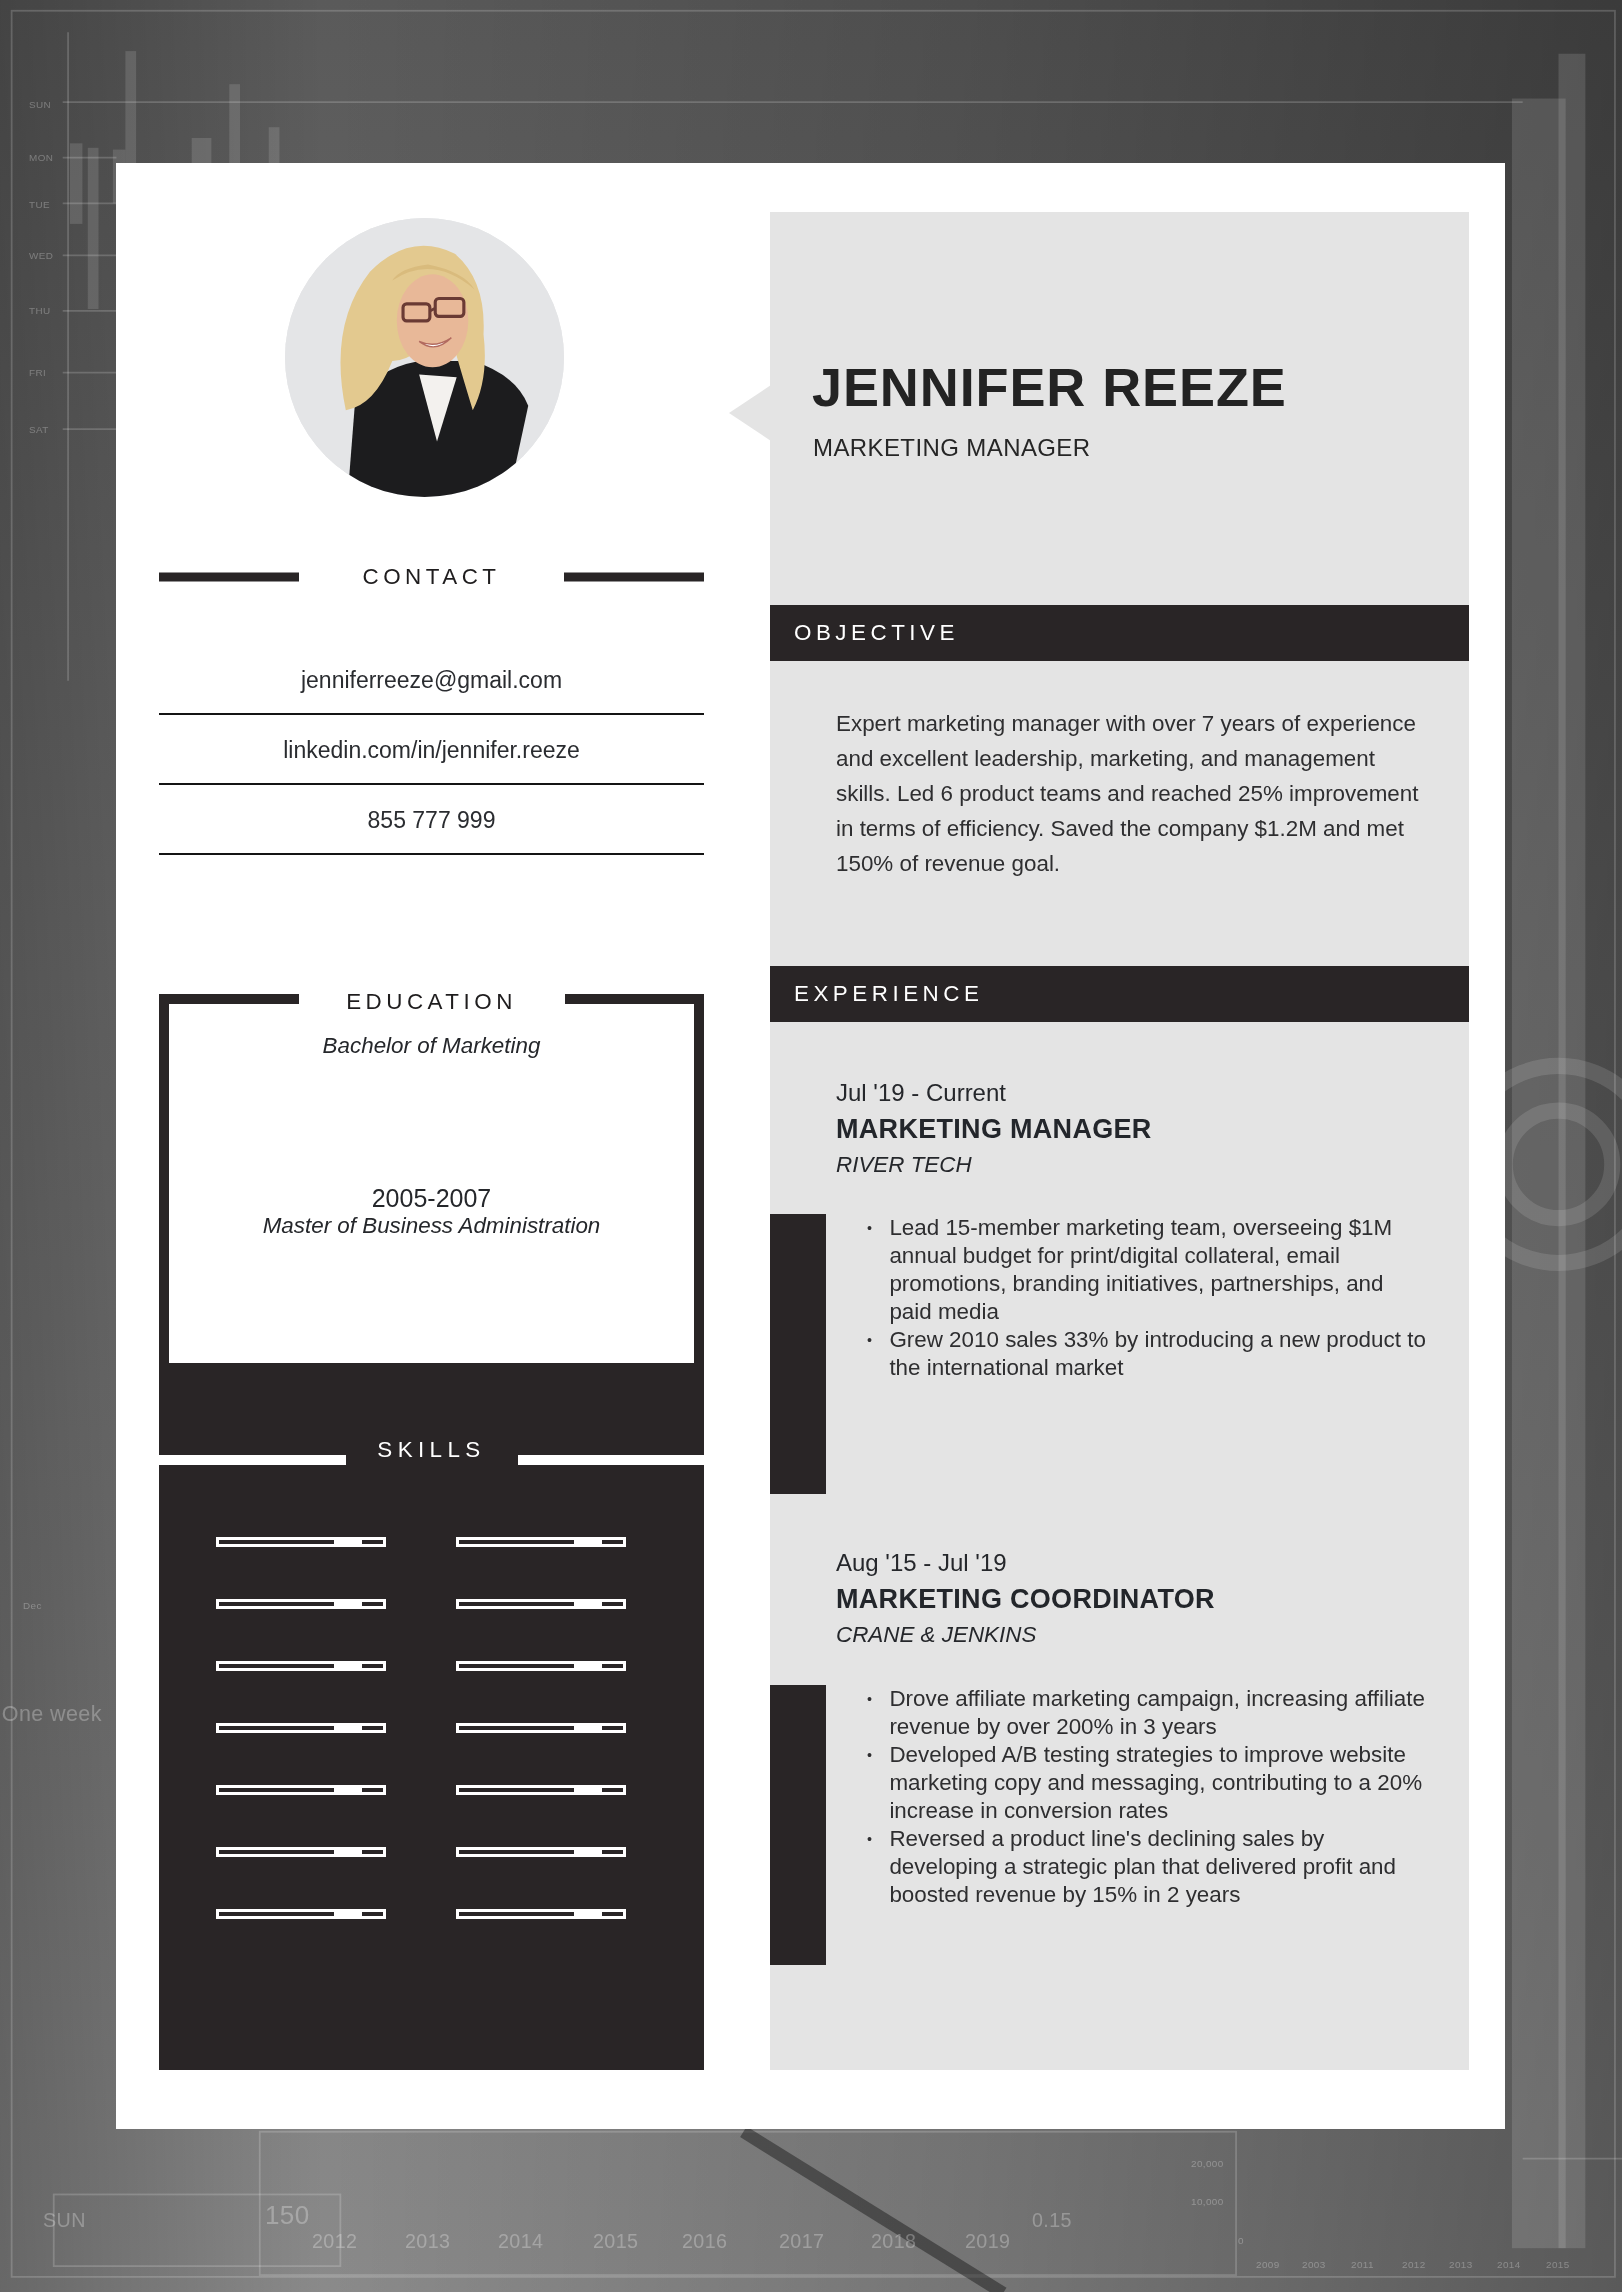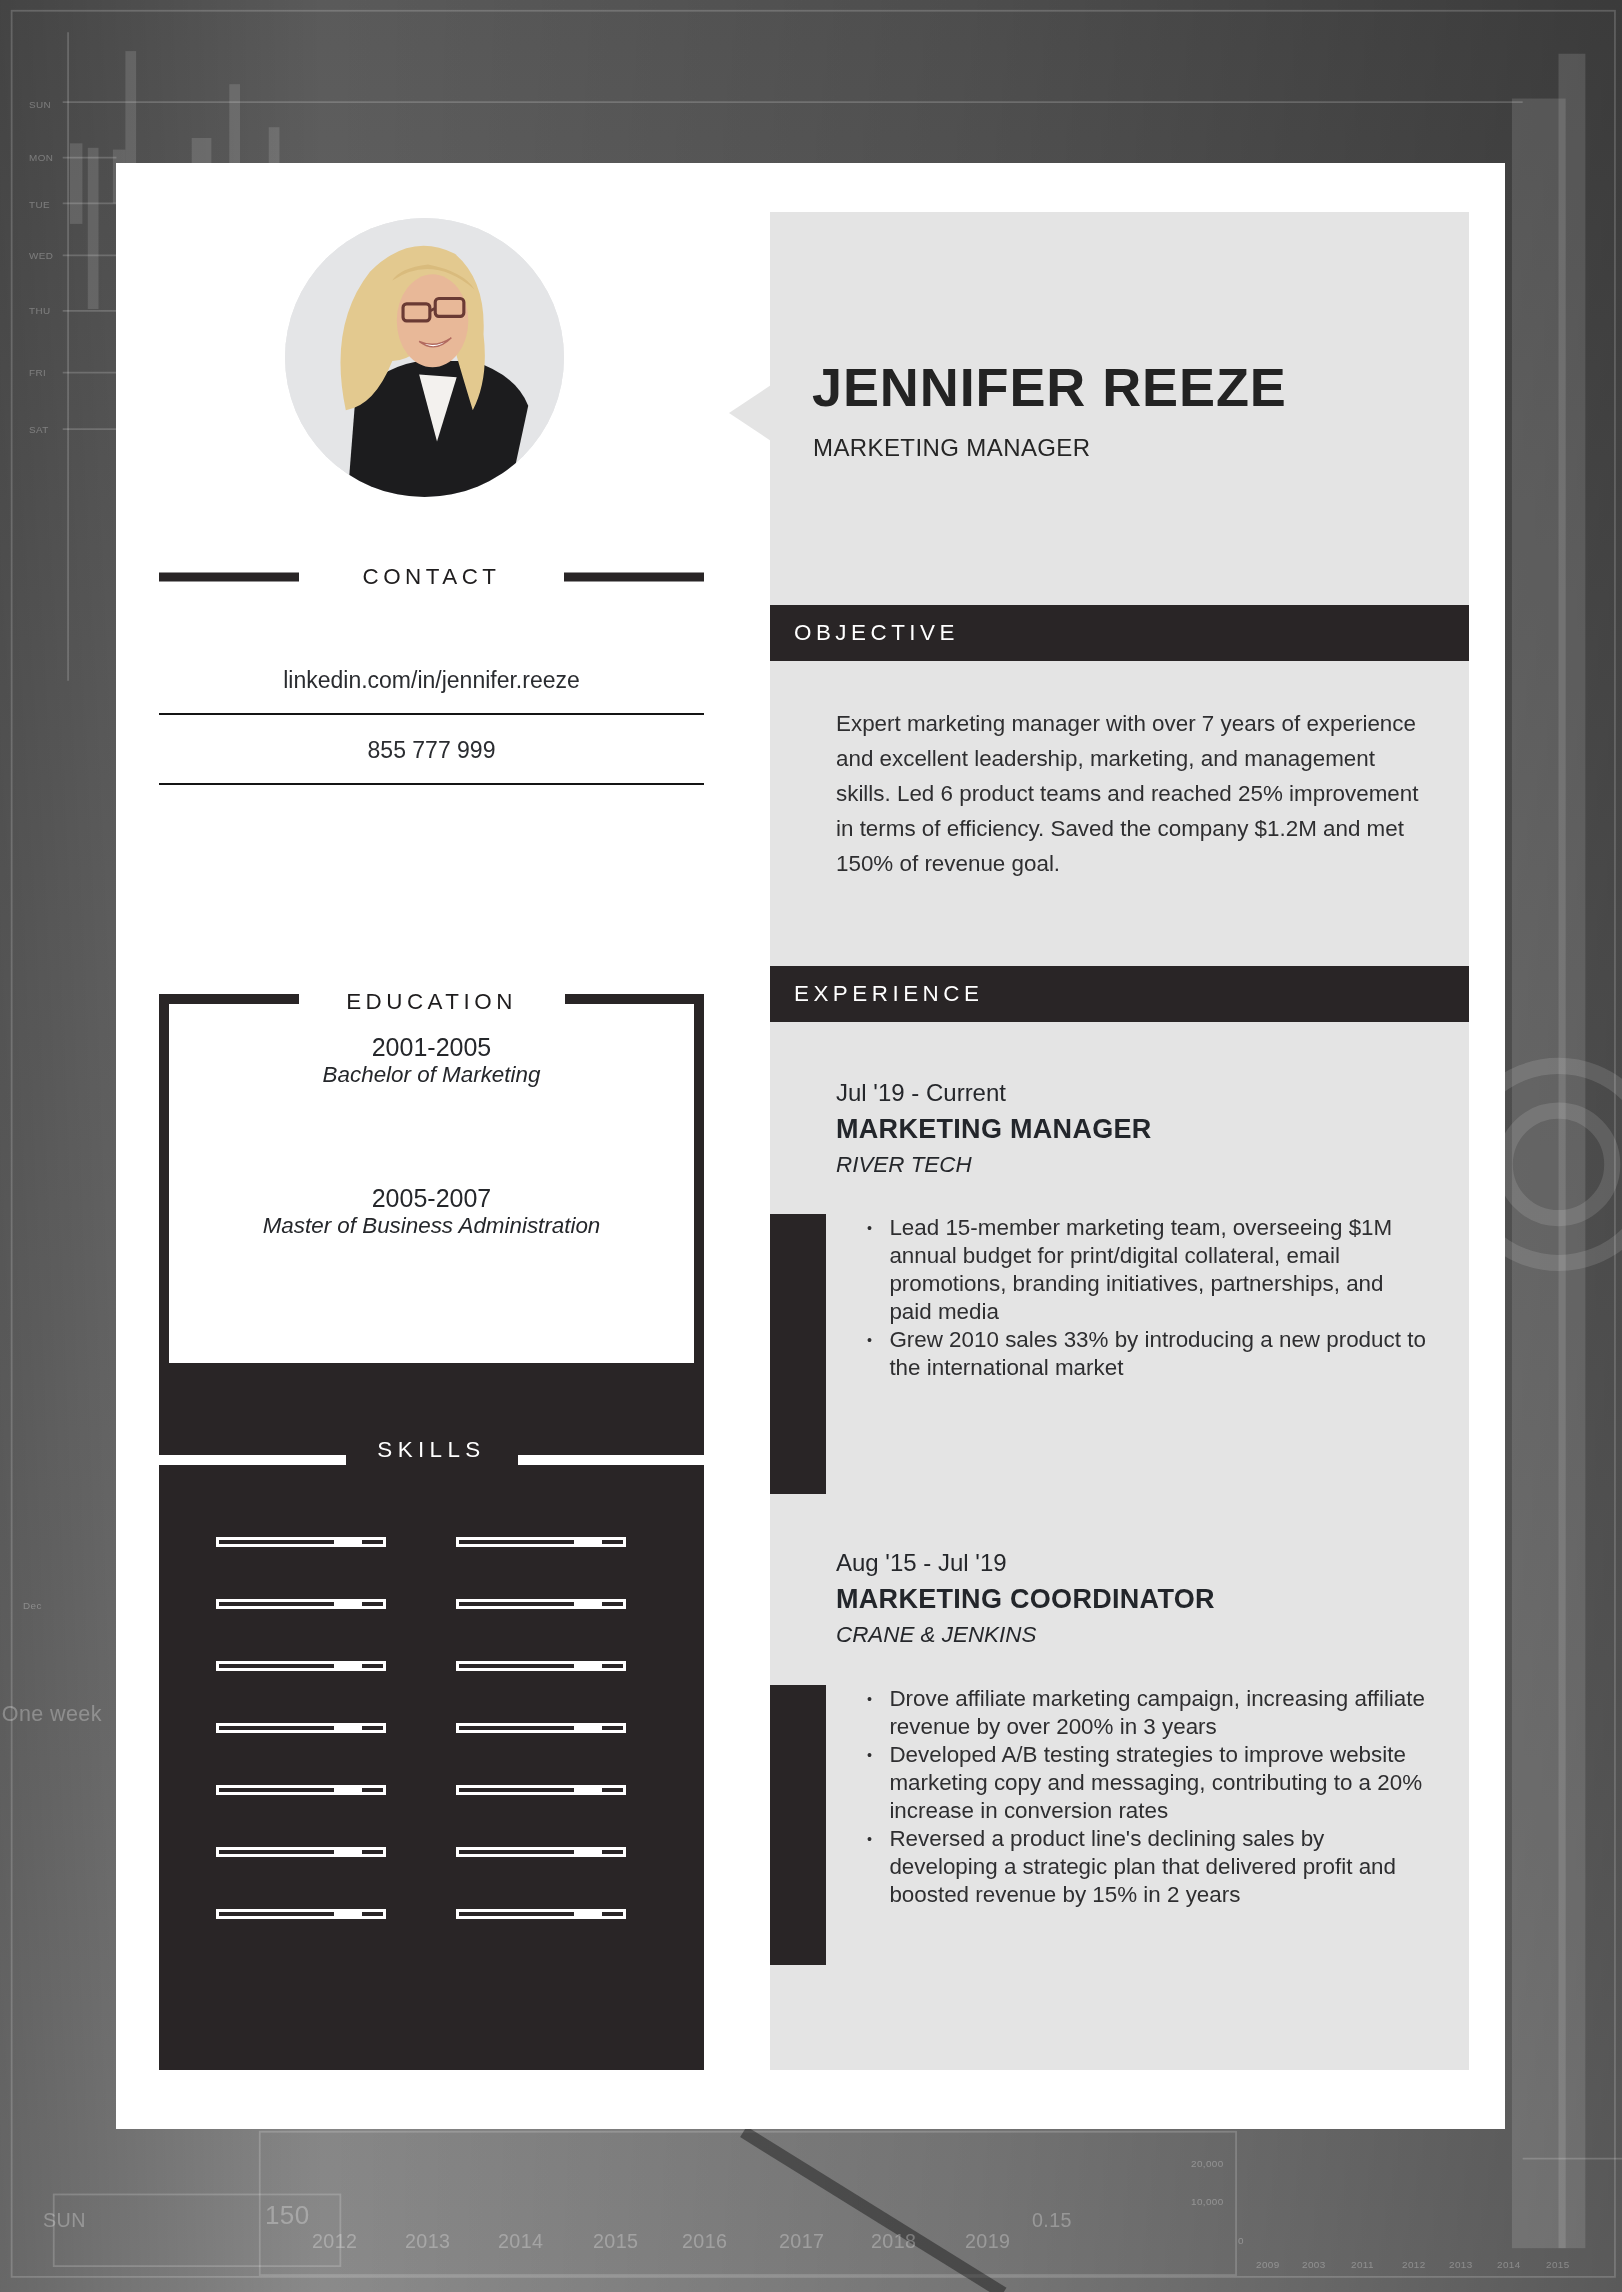--- a/index.html
+++ b/index.html
@@ -242,6 +242,7 @@
 </div>
 
 <div class="contact-list">
+  <div class="contact-item">jenniferreeze@gmail.com</div>
   <div class="contact-item">linkedin.com/in/jennifer.reeze</div>
   <div class="contact-item">855 777 999</div>
 </div>

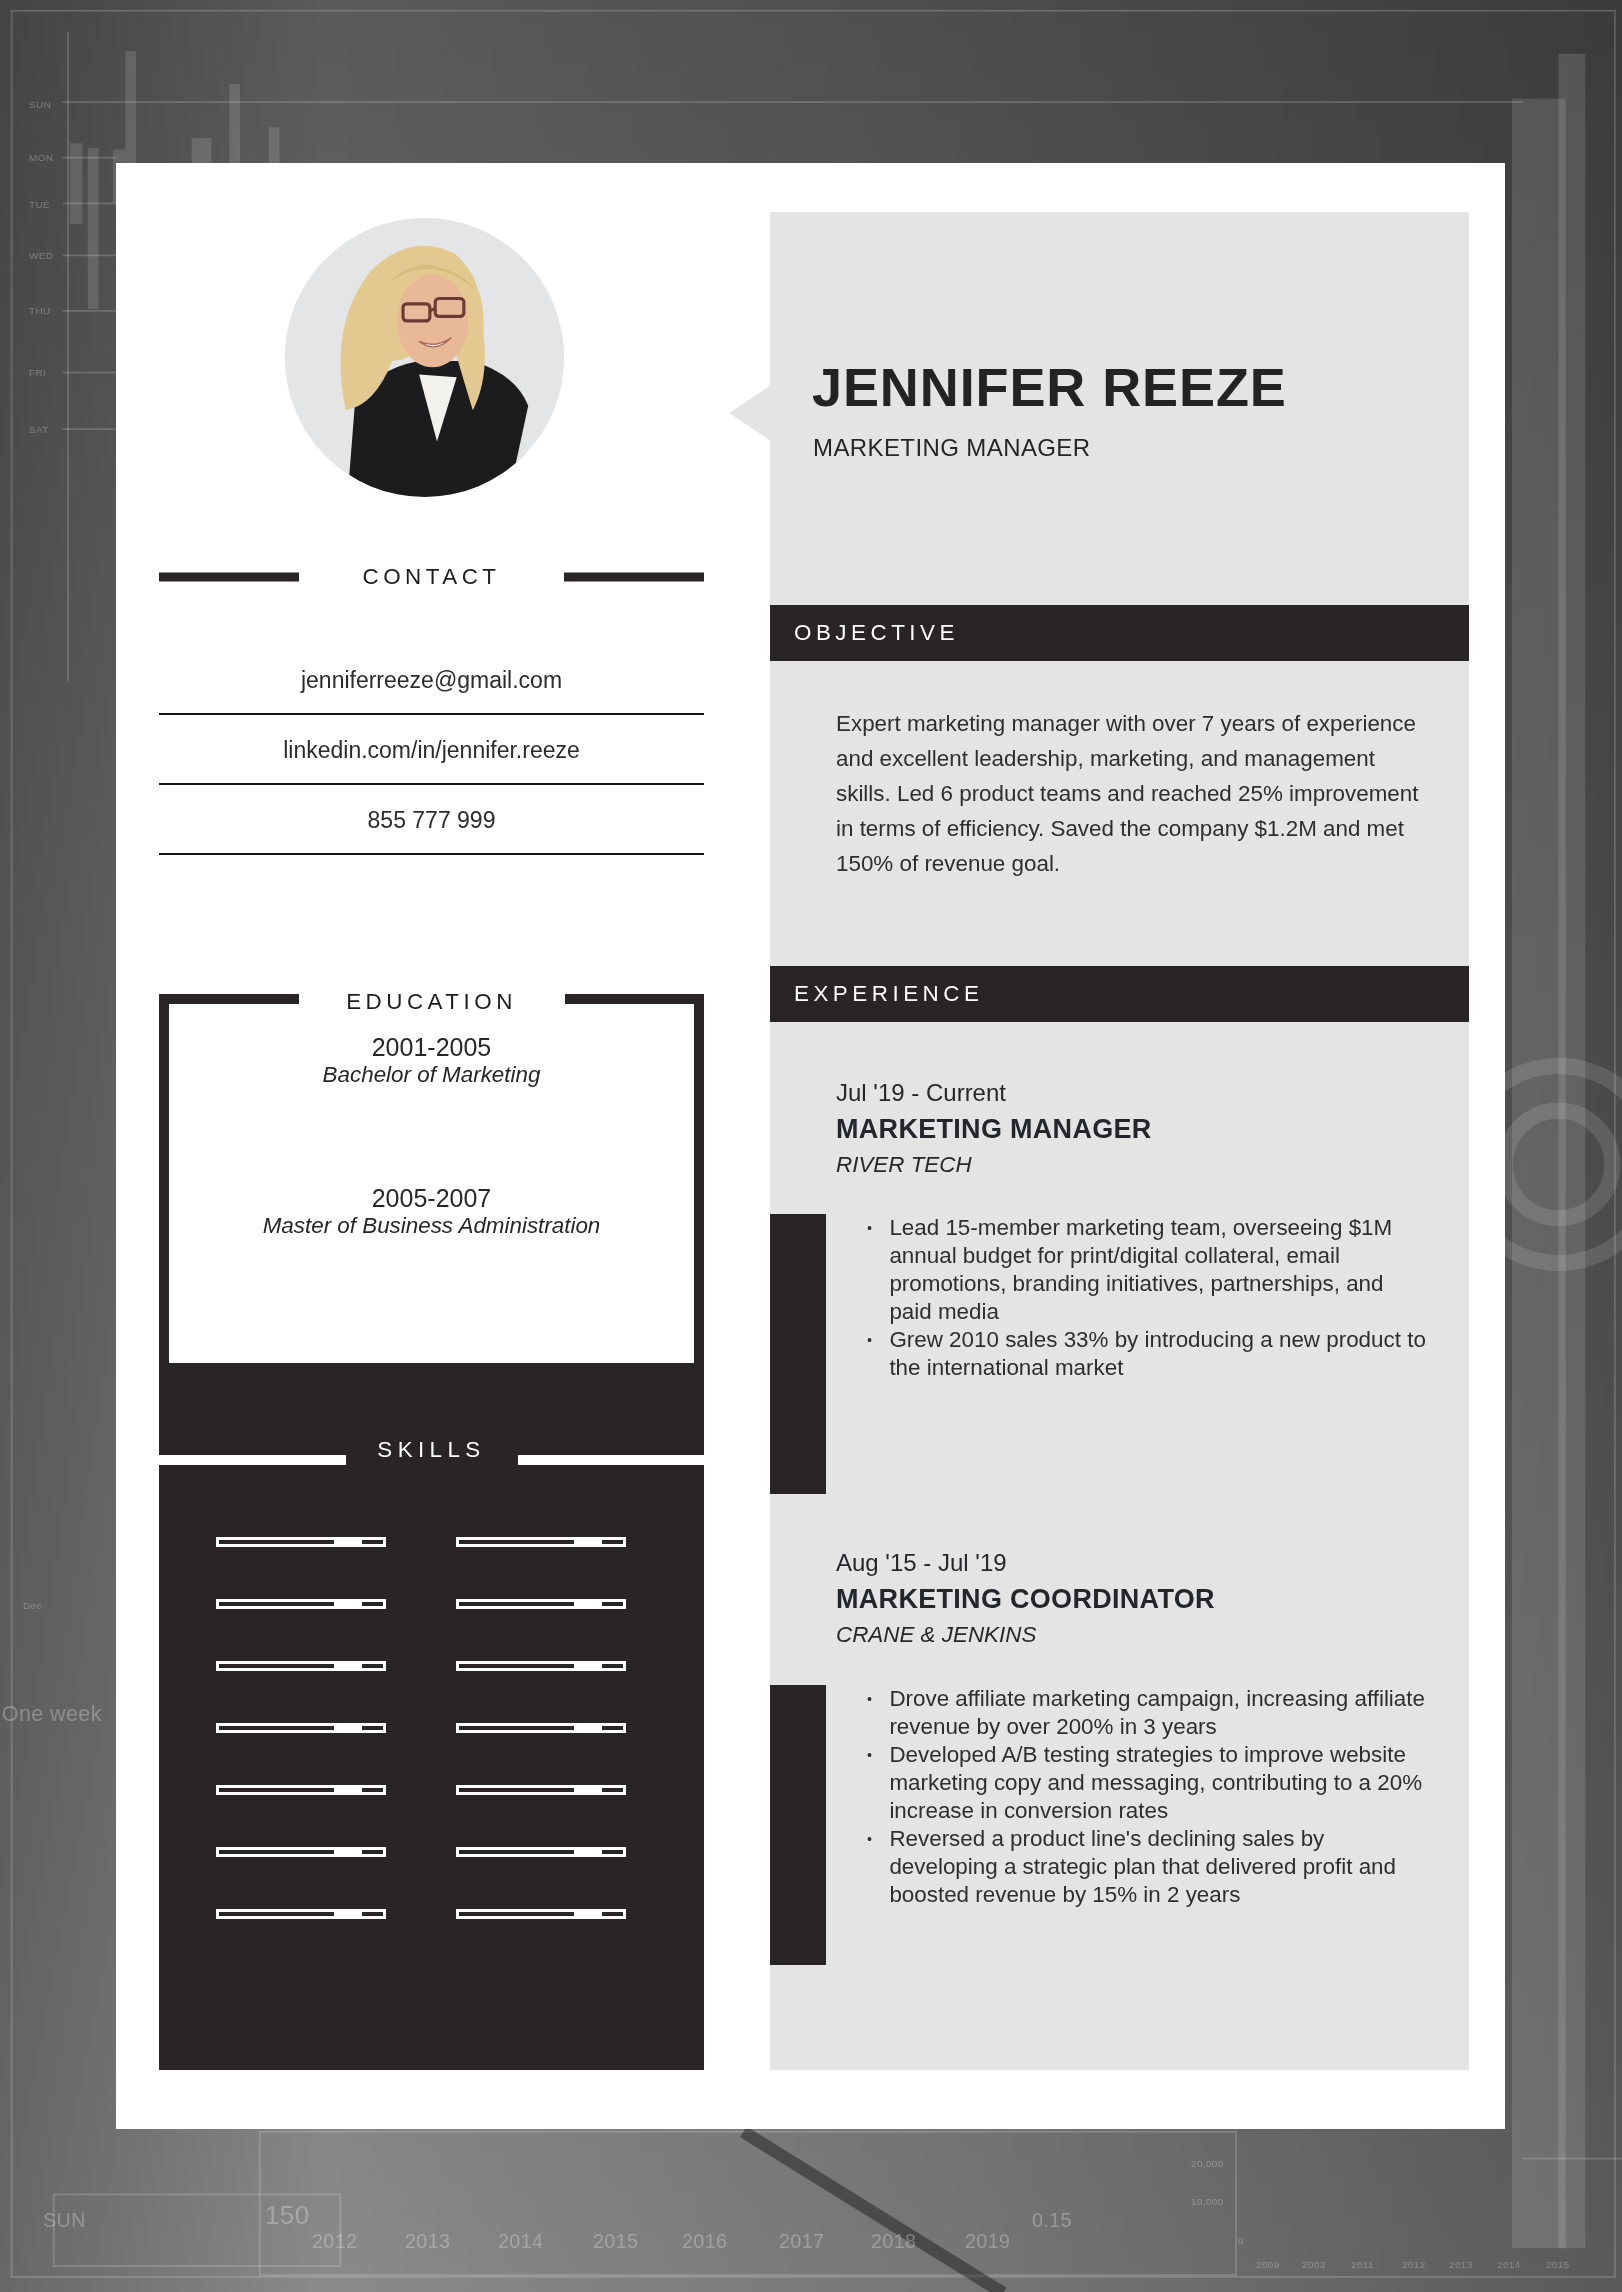--- a/index.html
+++ b/index.html
@@ -253,7 +253,6 @@
   <div class="edu-heading-label">EDUCATION</div>
 
   <div class="edu-entry" style="top:39px;">
-    <div class="years">2001-2005</div>
     <div class="degree">Bachelor of Marketing</div>
   </div>
   <div class="edu-entry" style="top:190px;">

